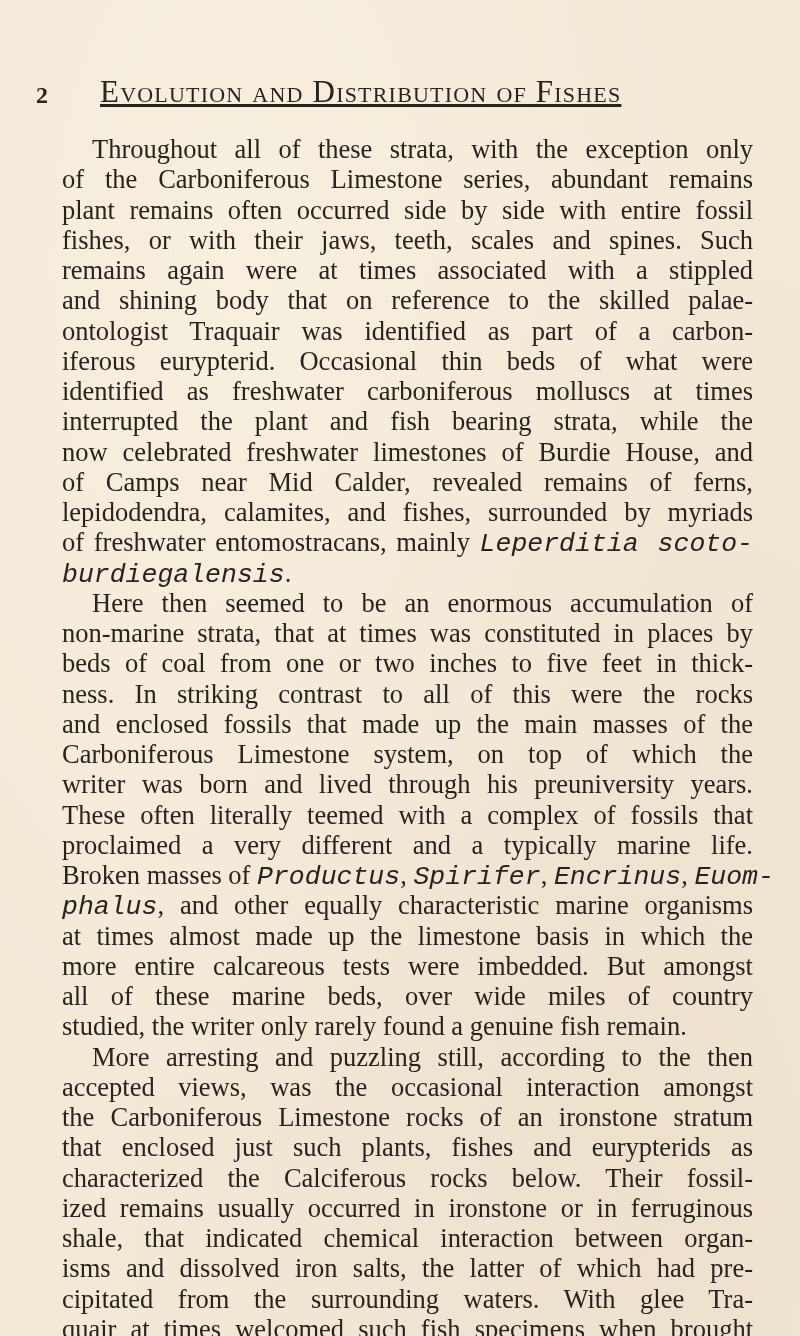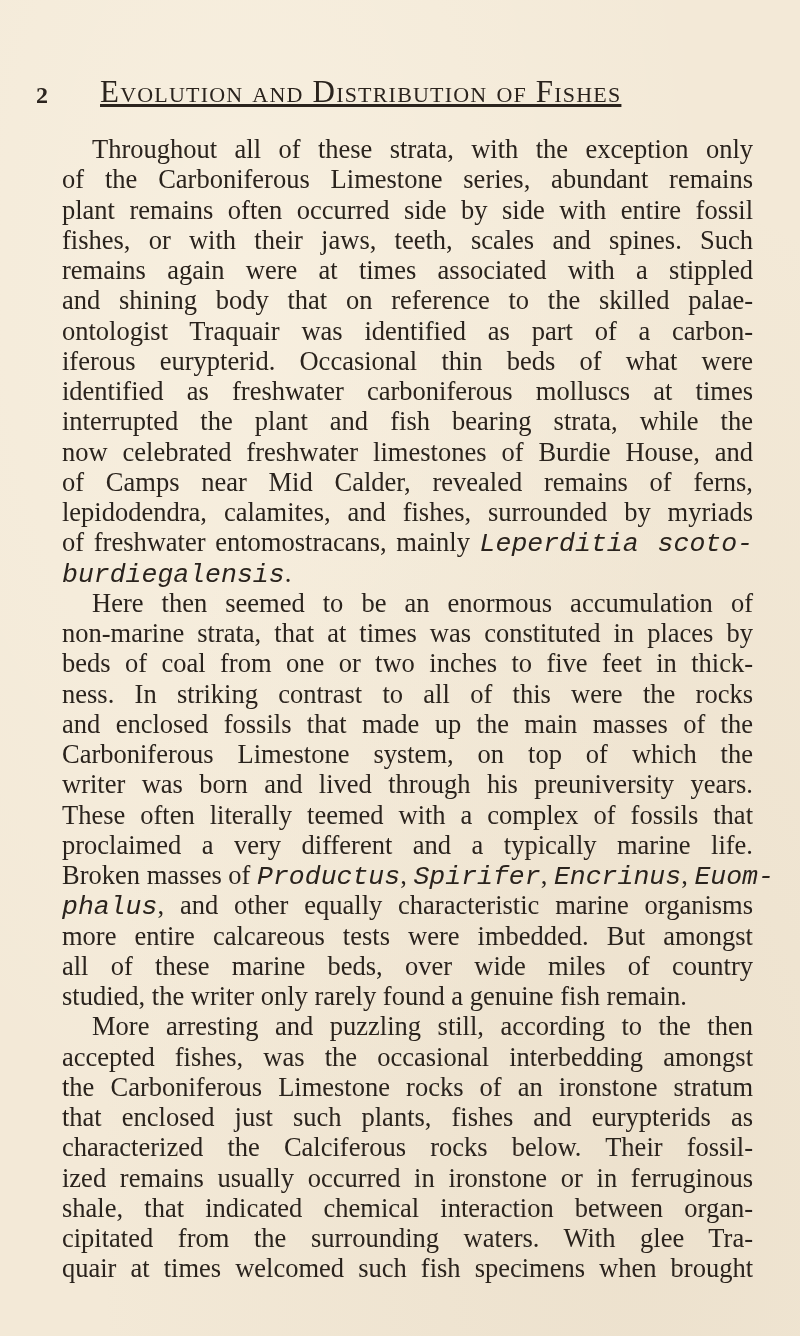--- a/index.html
+++ b/index.html
@@ -114,6 +114,7 @@
       <div class="line"><span>proclaimed a very different and a typically marine life.</span></div>
       <div class="line"><span>Broken masses of </span><span class="seg-italic">Productus</span><span>, </span><span class="seg-italic">Spirifer</span><span>, </span><span class="seg-italic">Encrinus</span><span>, </span><span class="seg-italic">Euom-</span></div>
       <div class="line"><span class="seg-italic">phalus</span><span>, and other equally characteristic marine organisms</span></div>
+      <div class="line"><span>at times almost made up the limestone basis in which the</span></div>
       <div class="line"><span>more entire calcareous tests were imbedded.  But amongst</span></div>
       <div class="line"><span>all of these marine beds, over wide miles of country</span></div>
       <div class="line last"><span>studied, the writer only rarely found a genuine fish remain.</span></div>

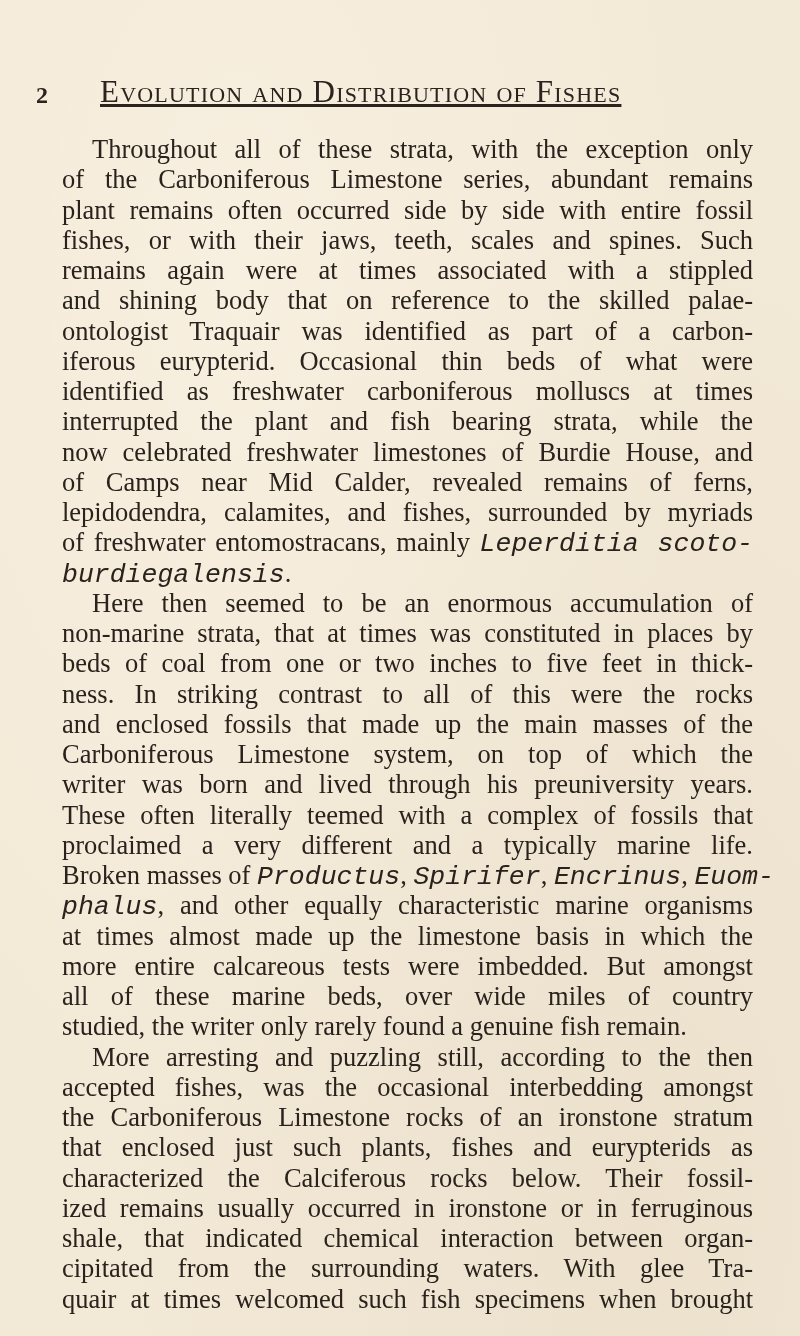--- a/index.html
+++ b/index.html
@@ -119,7 +119,7 @@
       <div class="line"><span>all of these marine beds, over wide miles of country</span></div>
       <div class="line last"><span>studied, the writer only rarely found a genuine fish remain.</span></div>
       <div class="line indent"><span>More arresting and puzzling still, according to the then</span></div>
-      <div class="line"><span>accepted fishes, was the occasional interbedding amongst</span></div>
+      <div class="line"><span>accepted views, was the occasional interaction amongst</span></div>
       <div class="line"><span>the Carboniferous Limestone rocks of an ironstone stratum</span></div>
       <div class="line"><span>that enclosed just such plants, fishes and eurypterids as</span></div>
       <div class="line"><span>characterized the Calciferous rocks below.  Their fossil-</span></div>

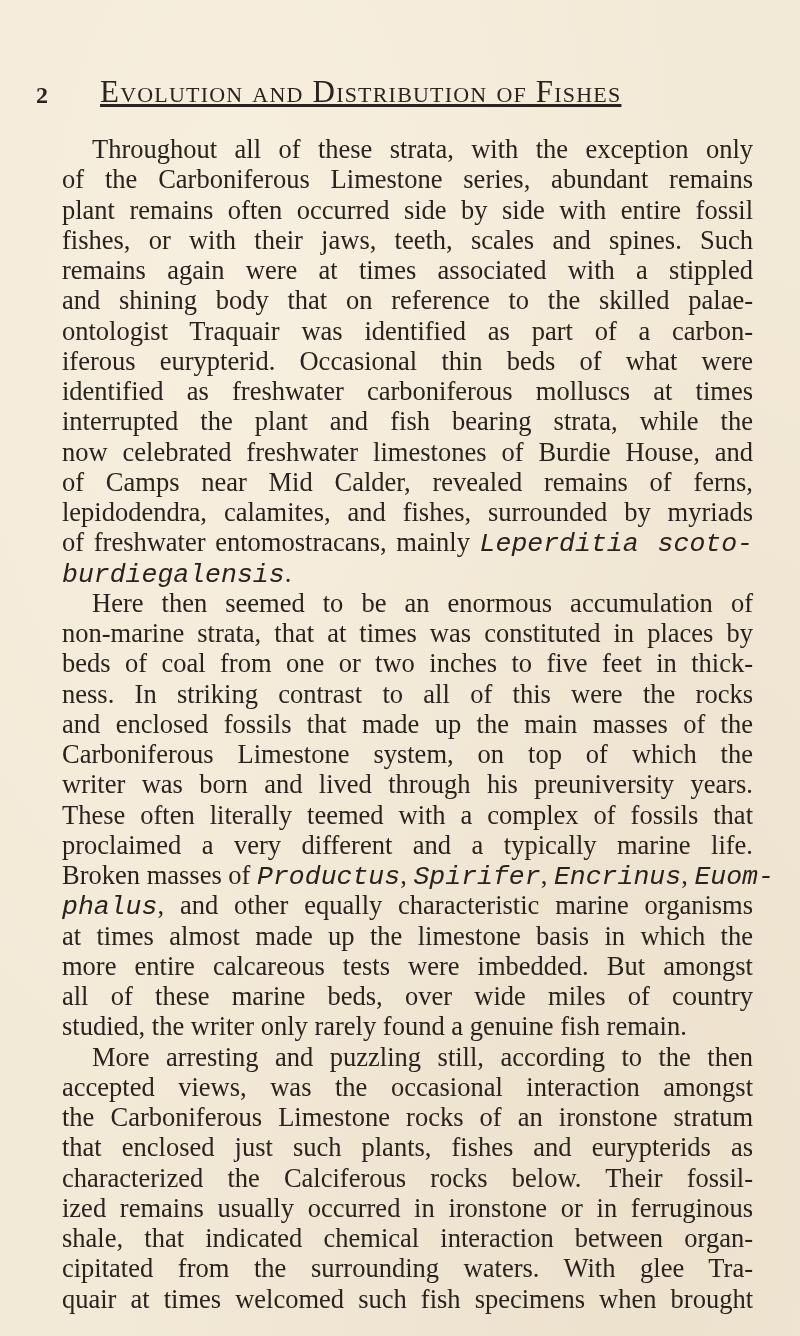--- a/index.html
+++ b/index.html
@@ -125,6 +125,7 @@
       <div class="line"><span>characterized the Calciferous rocks below.  Their fossil-</span></div>
       <div class="line"><span>ized remains usually occurred in ironstone or in ferruginous</span></div>
       <div class="line"><span>shale, that indicated chemical interaction between organ-</span></div>
+      <div class="line"><span>isms and dissolved iron salts, the latter of which had pre-</span></div>
       <div class="line"><span>cipitated from the surrounding waters.  With glee Tra-</span></div>
       <div class="line"><span>quair at times welcomed such fish specimens when brought</span></div>
     </div>

